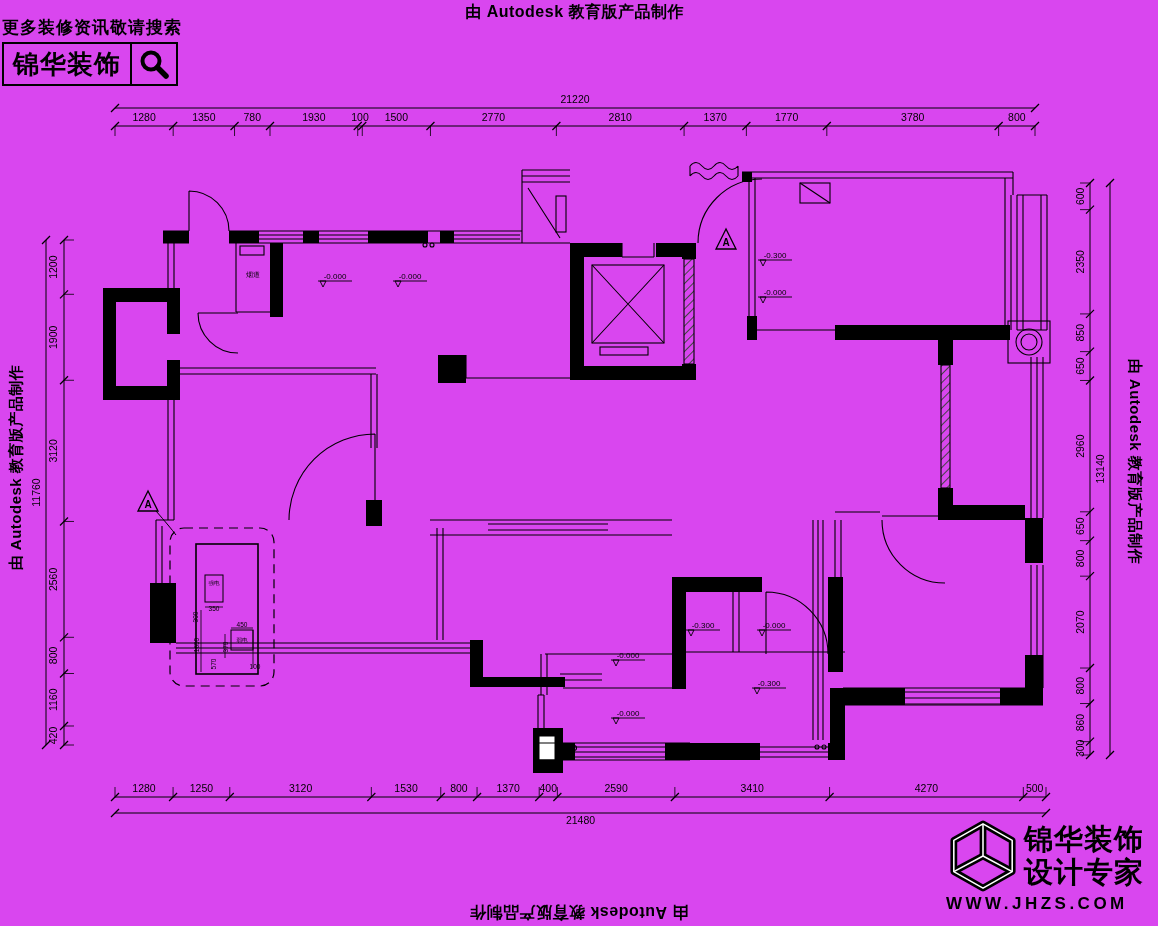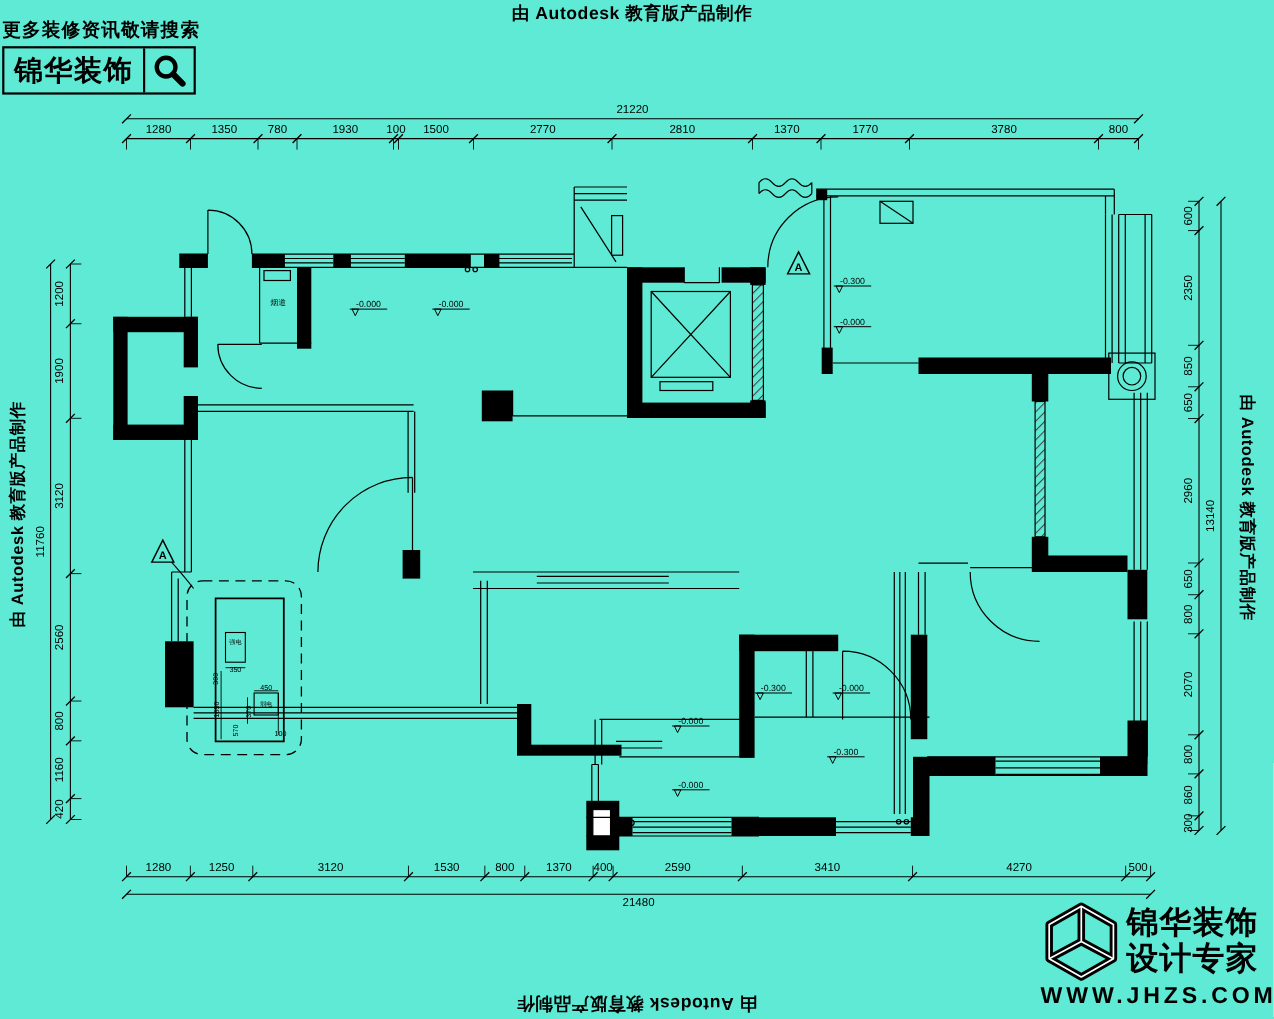--- a/index.html
+++ b/index.html
@@ -3,7 +3,7 @@
 <meta charset="utf-8">
 <style>
   html,body{margin:0;padding:0;background:#fff;}
-  #page{position:relative;width:1158px;height:926px;background:#5eead4;overflow:hidden;
+  #page{position:relative;width:1158px;height:926px;background:#d946ef;overflow:hidden;
         font-family:"Liberation Sans", sans-serif;color:#000;}
   .stamp{position:absolute;font-size:16px;font-weight:bold;white-space:nowrap;letter-spacing:.5px;}
   #stamp-top{left:50%;top:2px;transform:translateX(-52%);}

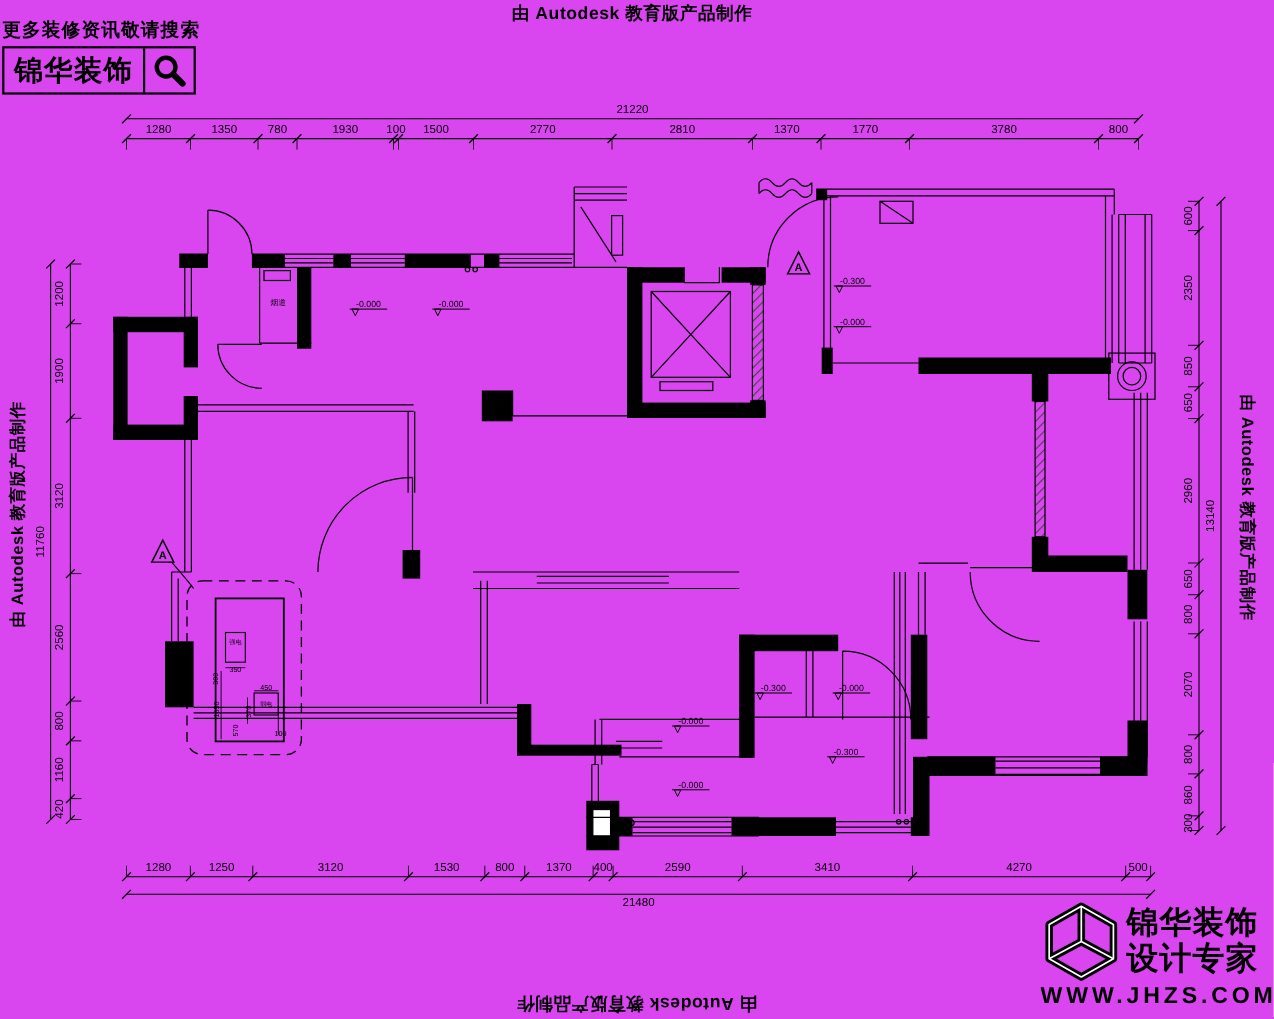--- a/index.html
+++ b/index.html
@@ -21,7 +21,7 @@
   #ftr .cube{width:74px;height:72px;flex:0 0 auto;}
   #ftr .txt{margin-left:4px;font-weight:bold;font-family:"Liberation Serif", serif;}
   #ftr .txt .l1,#ftr .txt .l2{font-size:29px;line-height:33px;letter-spacing:1px;white-space:nowrap;}
-  #ftr .web{margin-top:2px;font-size:21px;font-weight:bold;letter-spacing:3.5px;white-space:nowrap;}
+  #ftr .web{margin-top:2px;font-size:17px;font-weight:bold;letter-spacing:3.5px;white-space:nowrap;}
   svg text{font-family:"Liberation Sans", sans-serif;}
 </style>
 </head>

